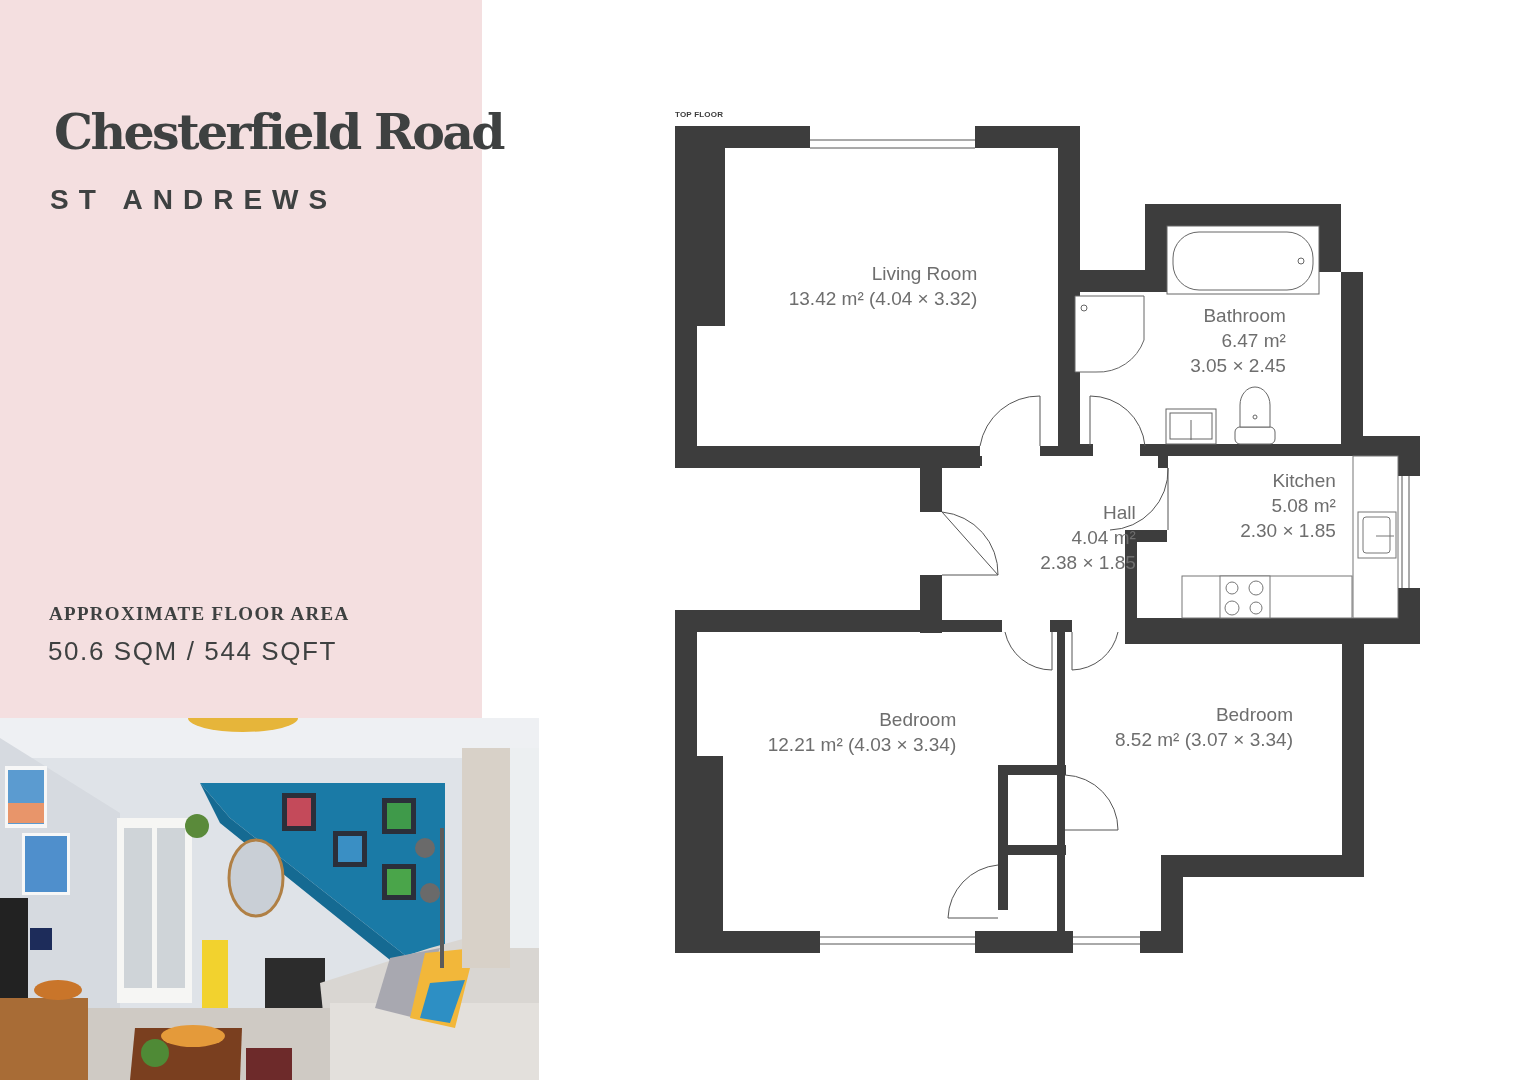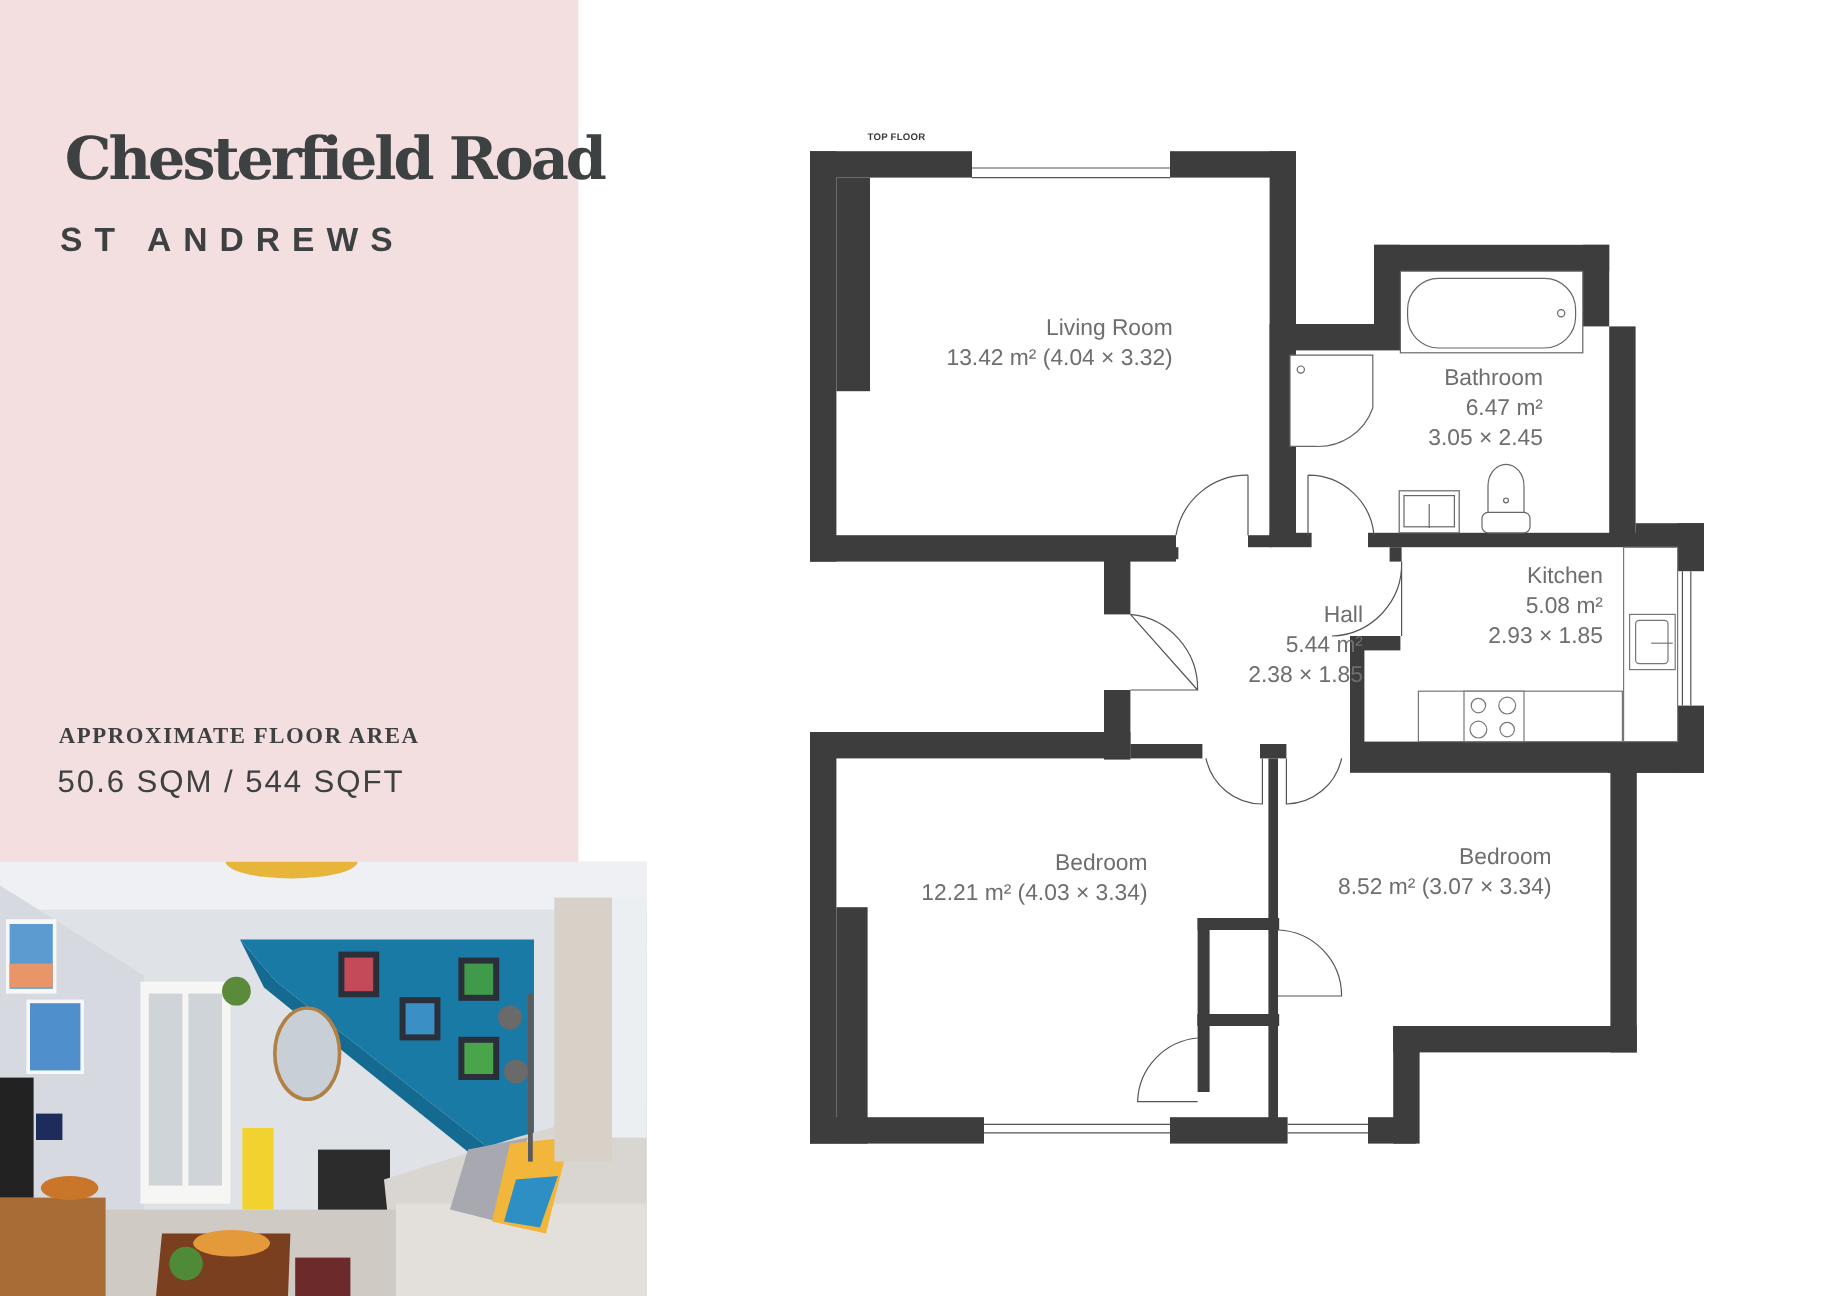--- a/index.html
+++ b/index.html
@@ -43,7 +43,7 @@
     .floor-label {
       position: absolute; left: 675px; top: 110px;
       font-family: "Liberation Sans", sans-serif; font-weight: bold;
-      font-size: 8px; color: #3b3b3b; letter-spacing: 0.2px; margin-left: 48px;
+      font-size: 8px; color: #3b3b3b; letter-spacing: 0.2px;
     }
     .plan {
       position: absolute; left: 0; top: 0;

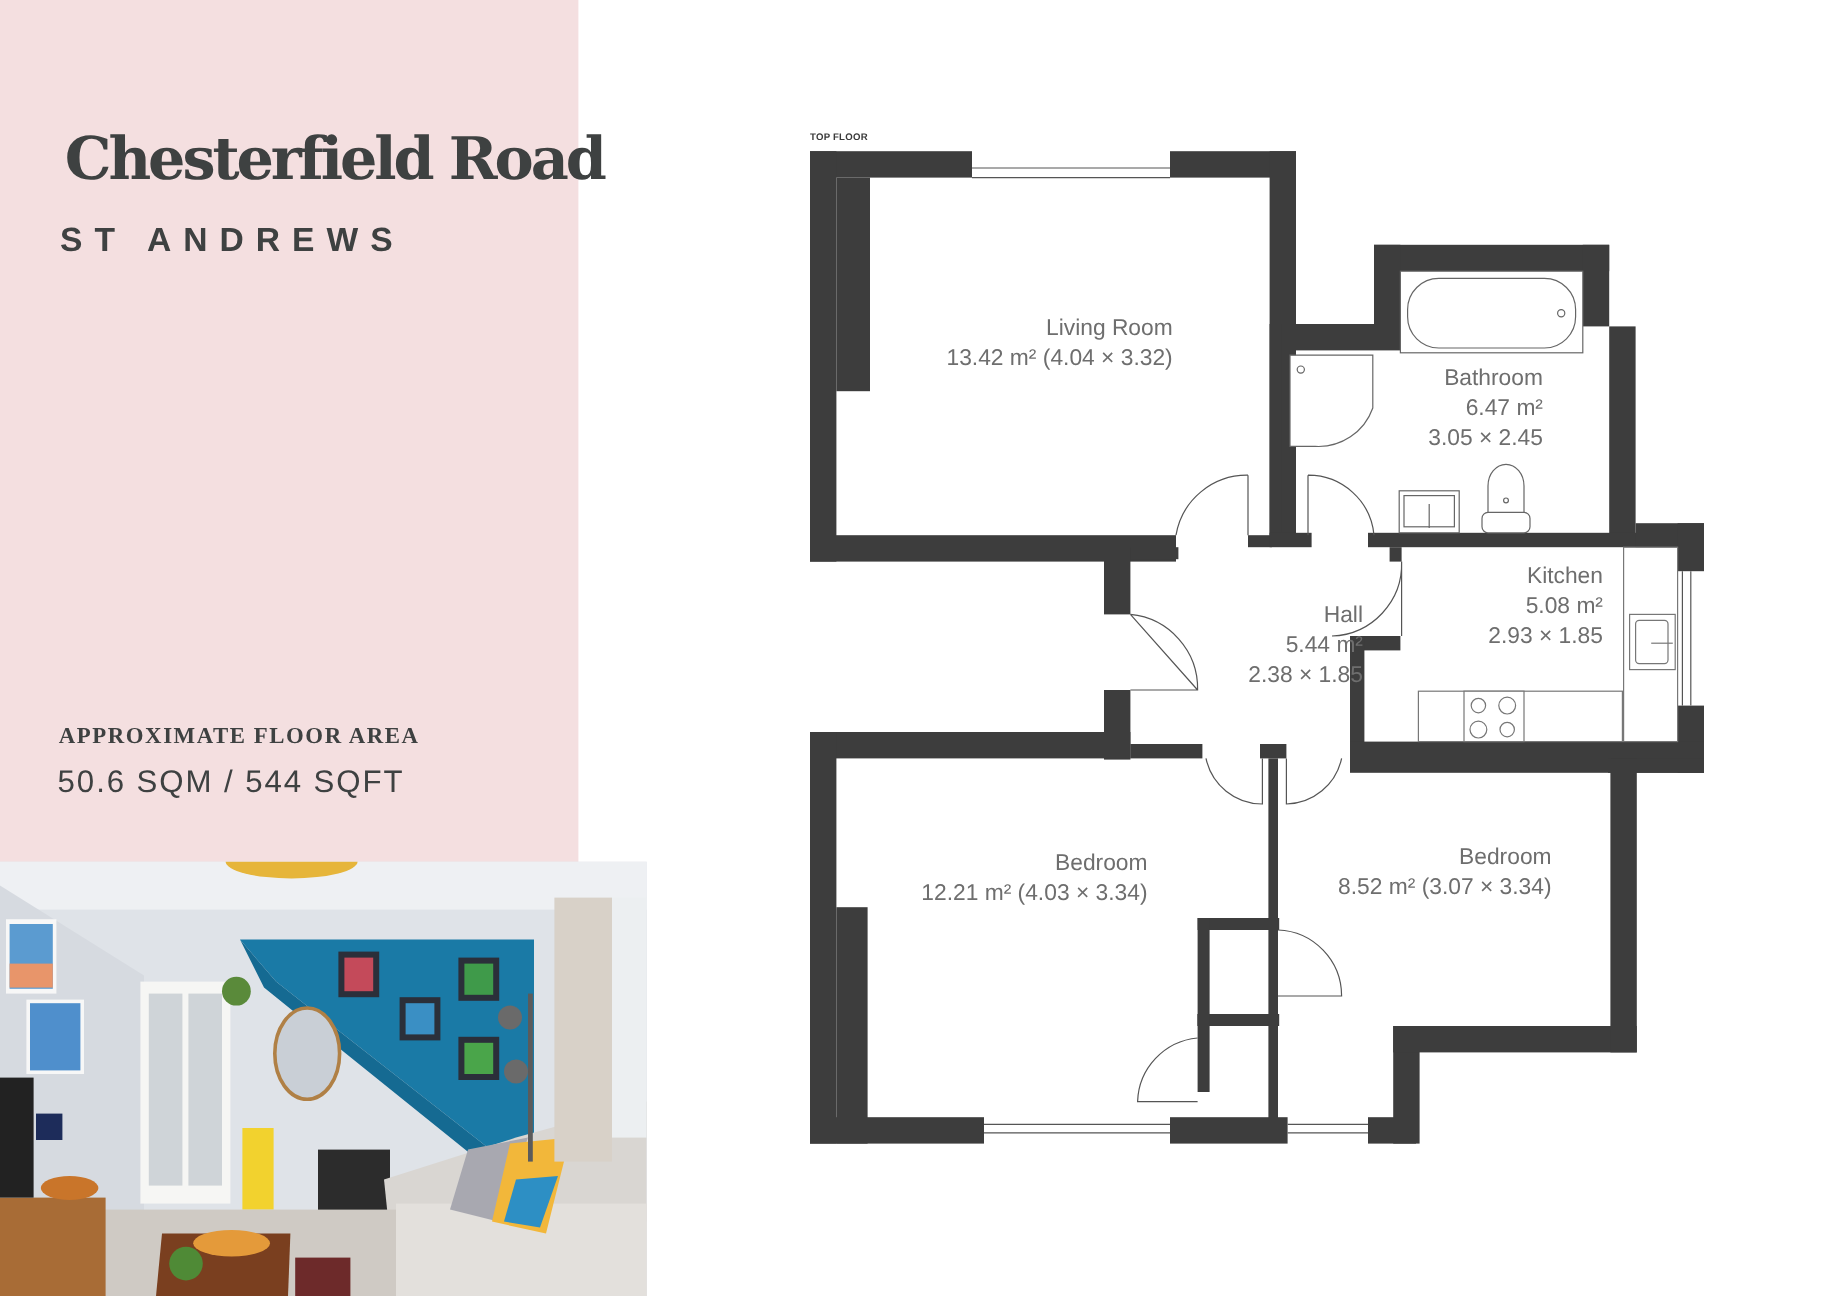--- a/index.html
+++ b/index.html
@@ -249,7 +249,7 @@
 </div>
 <div class="room-label" style="left:1088px; top:500px;">
   <div>Hall</div>
-  <div>5.44 m²</div>
+  <div>4.04 m²</div>
   <div>2.38 × 1.85</div>
 </div>
 <div class="room-label" style="left:1288px; top:468px;">

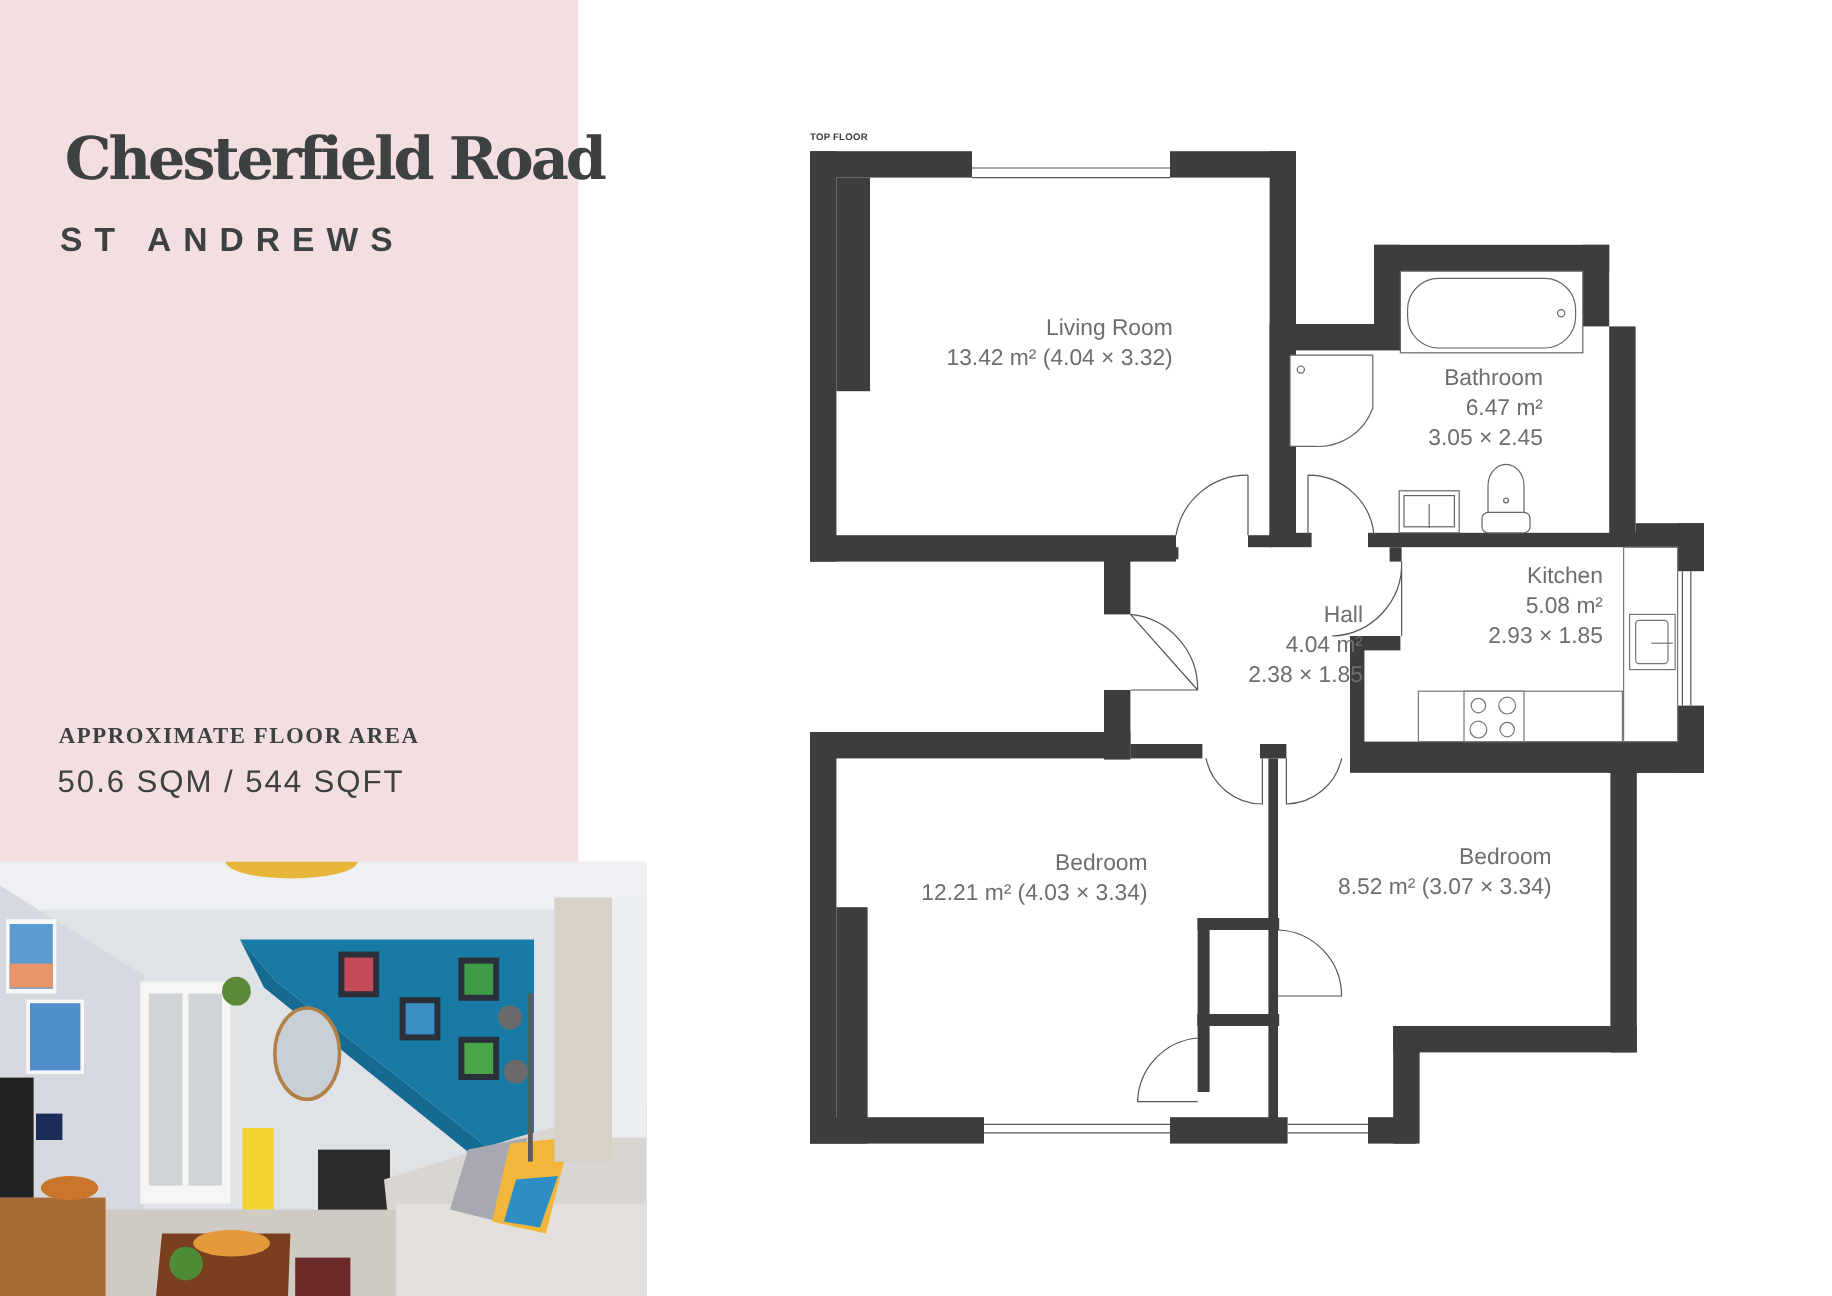--- a/index.html
+++ b/index.html
@@ -255,7 +255,7 @@
 <div class="room-label" style="left:1288px; top:468px;">
   <div>Kitchen</div>
   <div>5.08 m²</div>
-  <div>2.93 × 1.85</div>
+  <div>2.30 × 1.85</div>
 </div>
 <div class="room-label" style="left:862px; top:707px;">
   <div>Bedroom</div>

